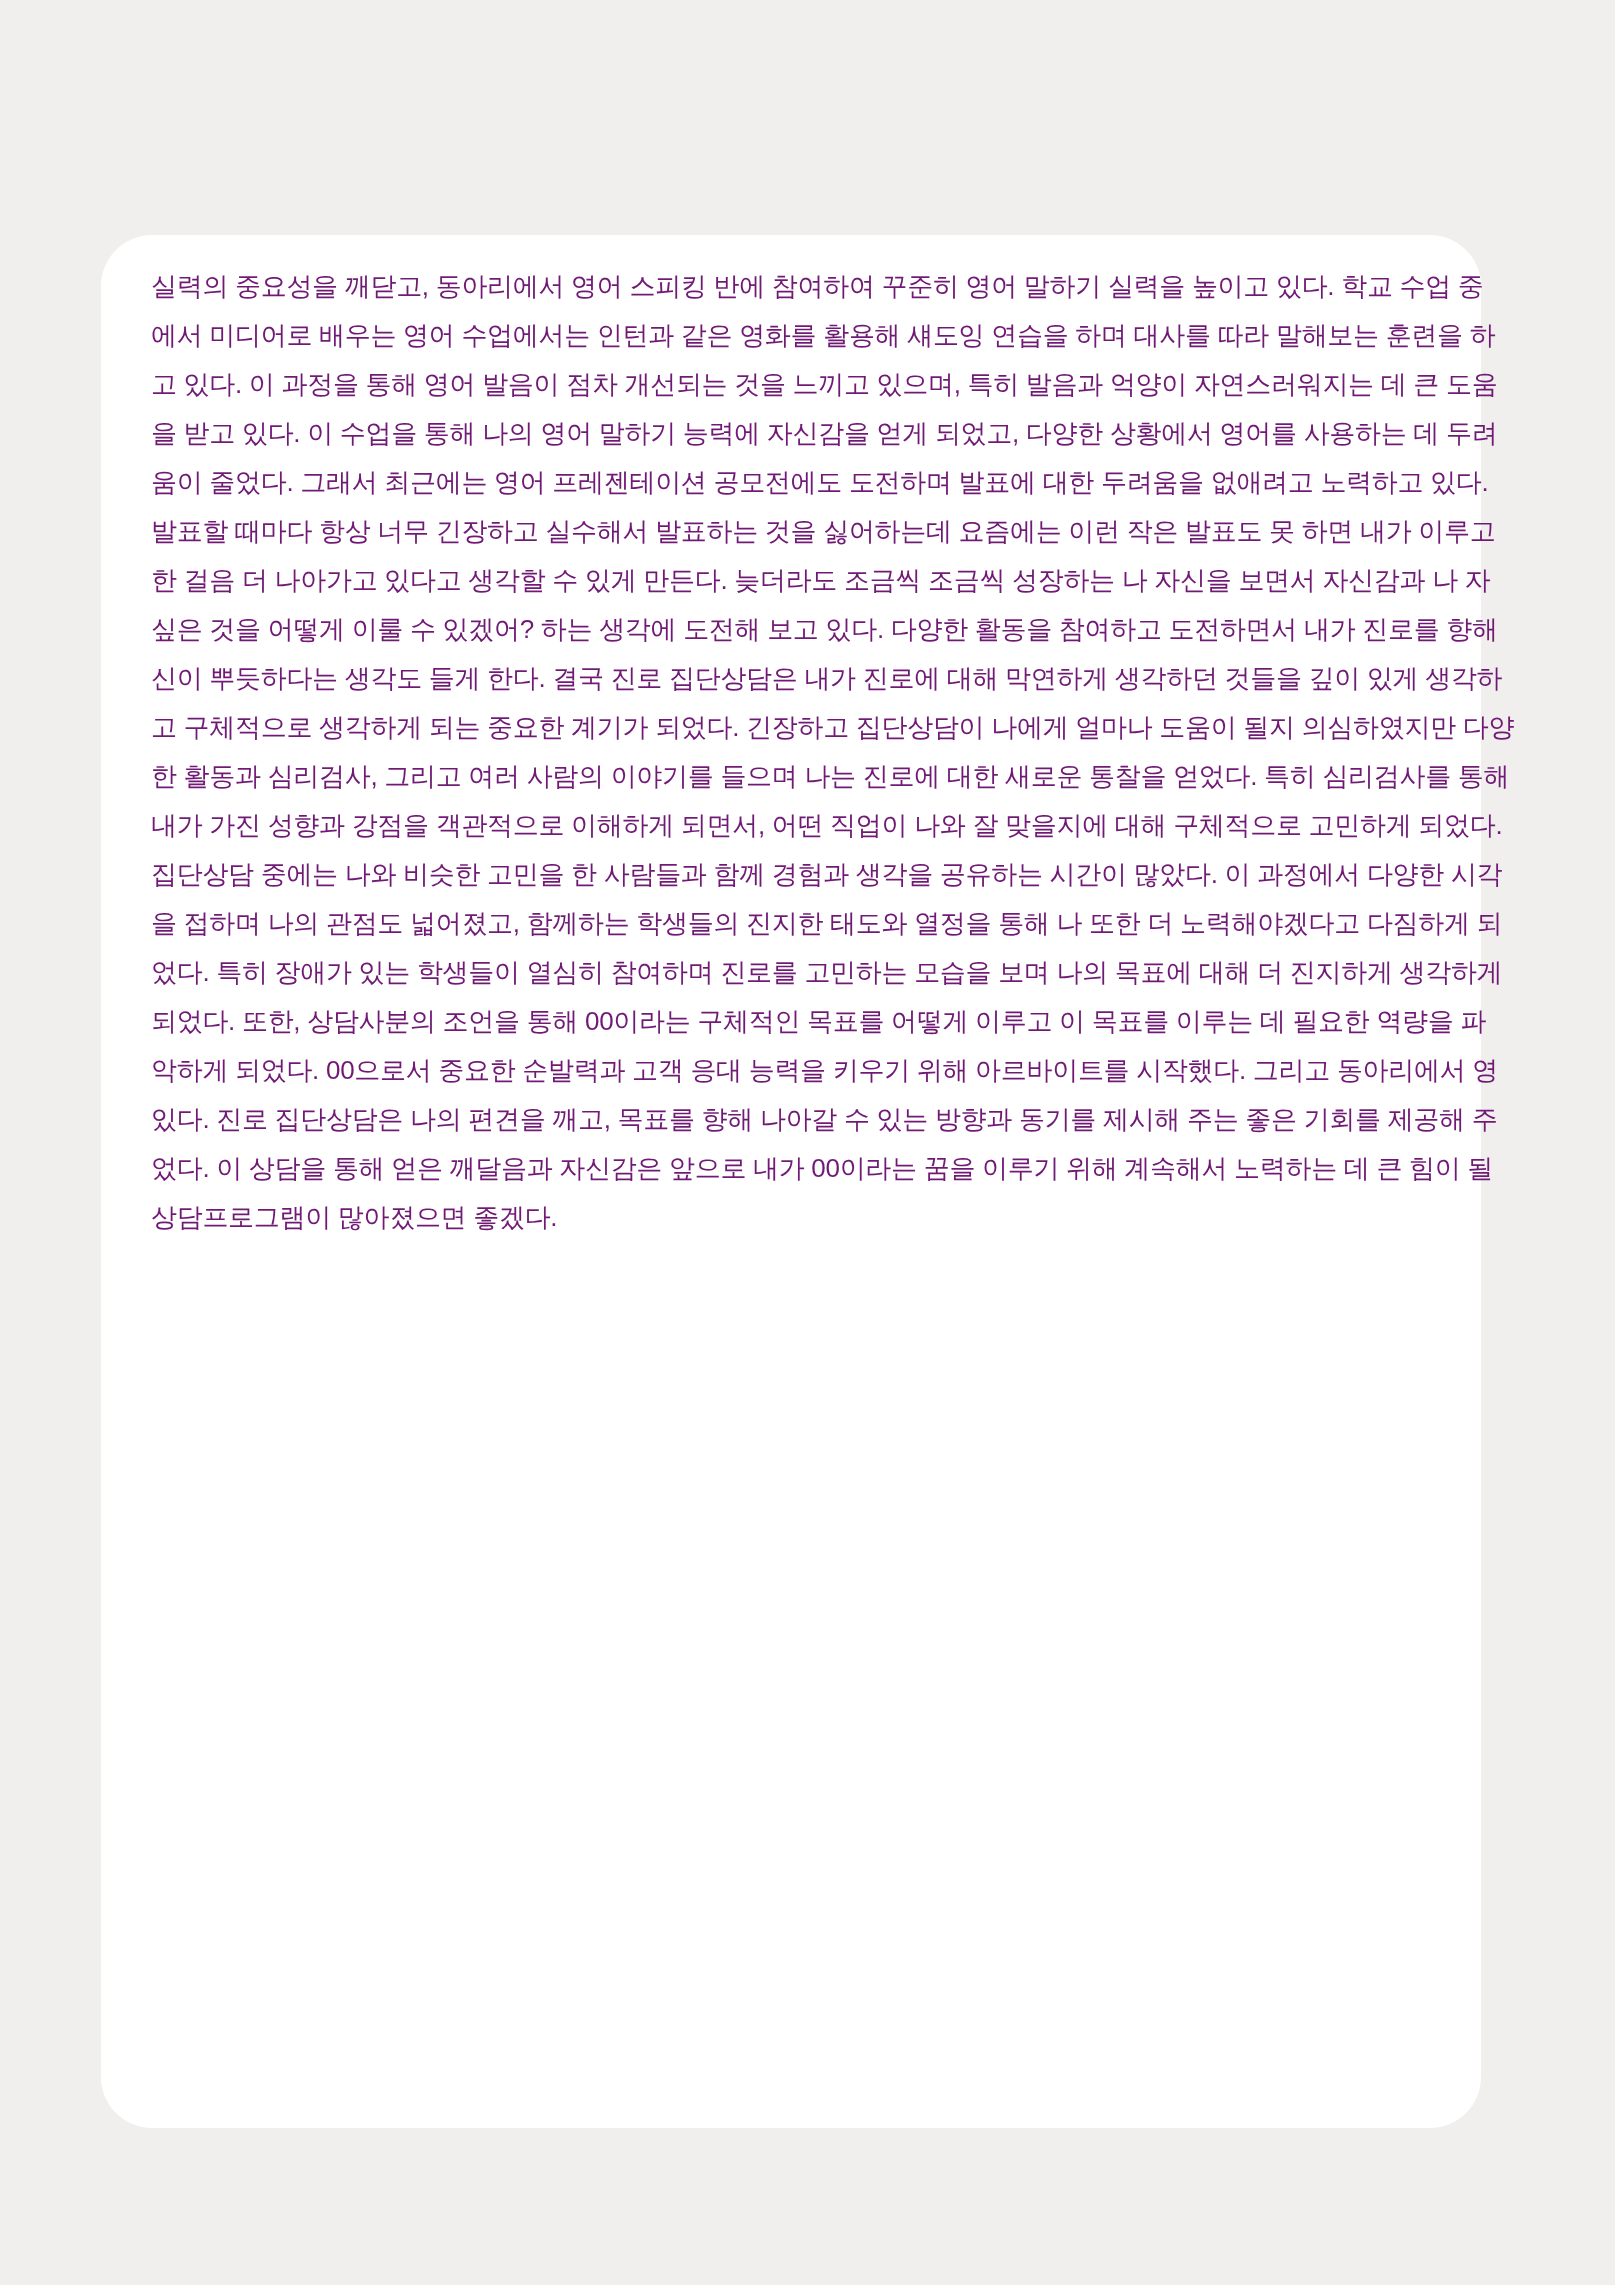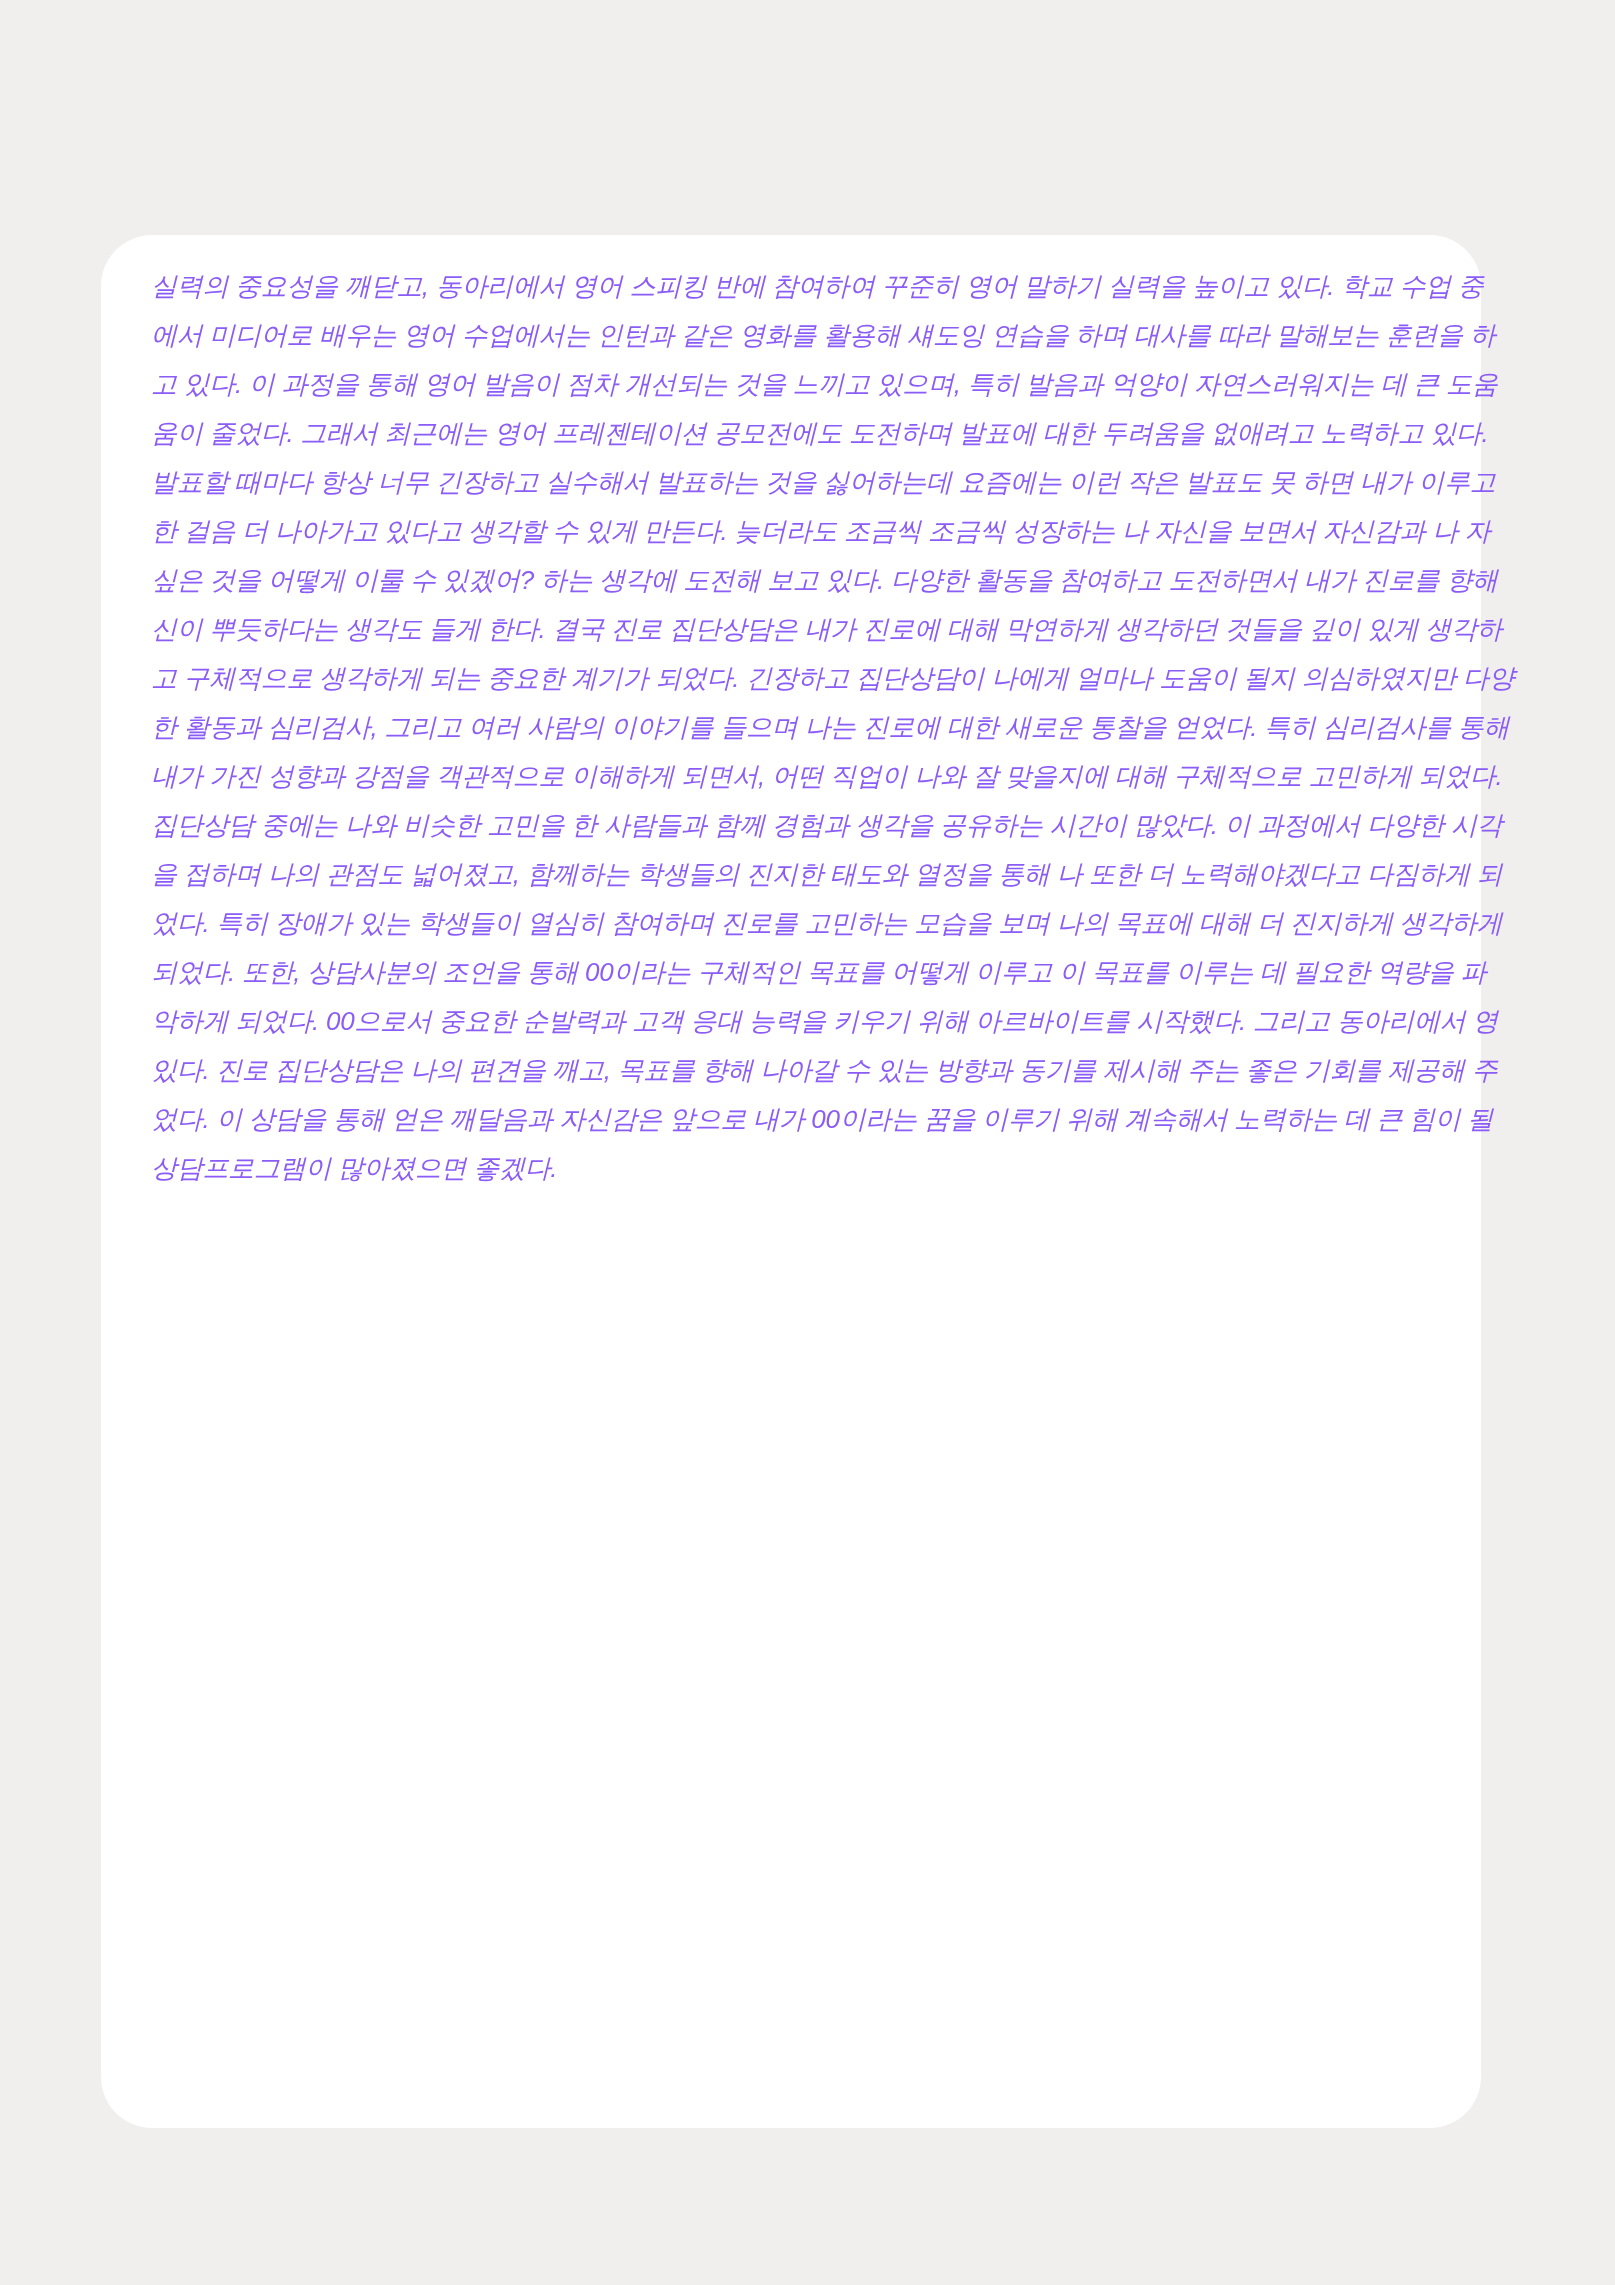--- a/index.html
+++ b/index.html
@@ -33,10 +33,9 @@
       line-height: 49px;
       font-size: 26px;
       letter-spacing: -0.3px;
-      color: #8b5cf6;
+      color: #701a75;
       white-space: nowrap;
       overflow: visible;
-      font-style: italic;
     }
   </style>
 </head>

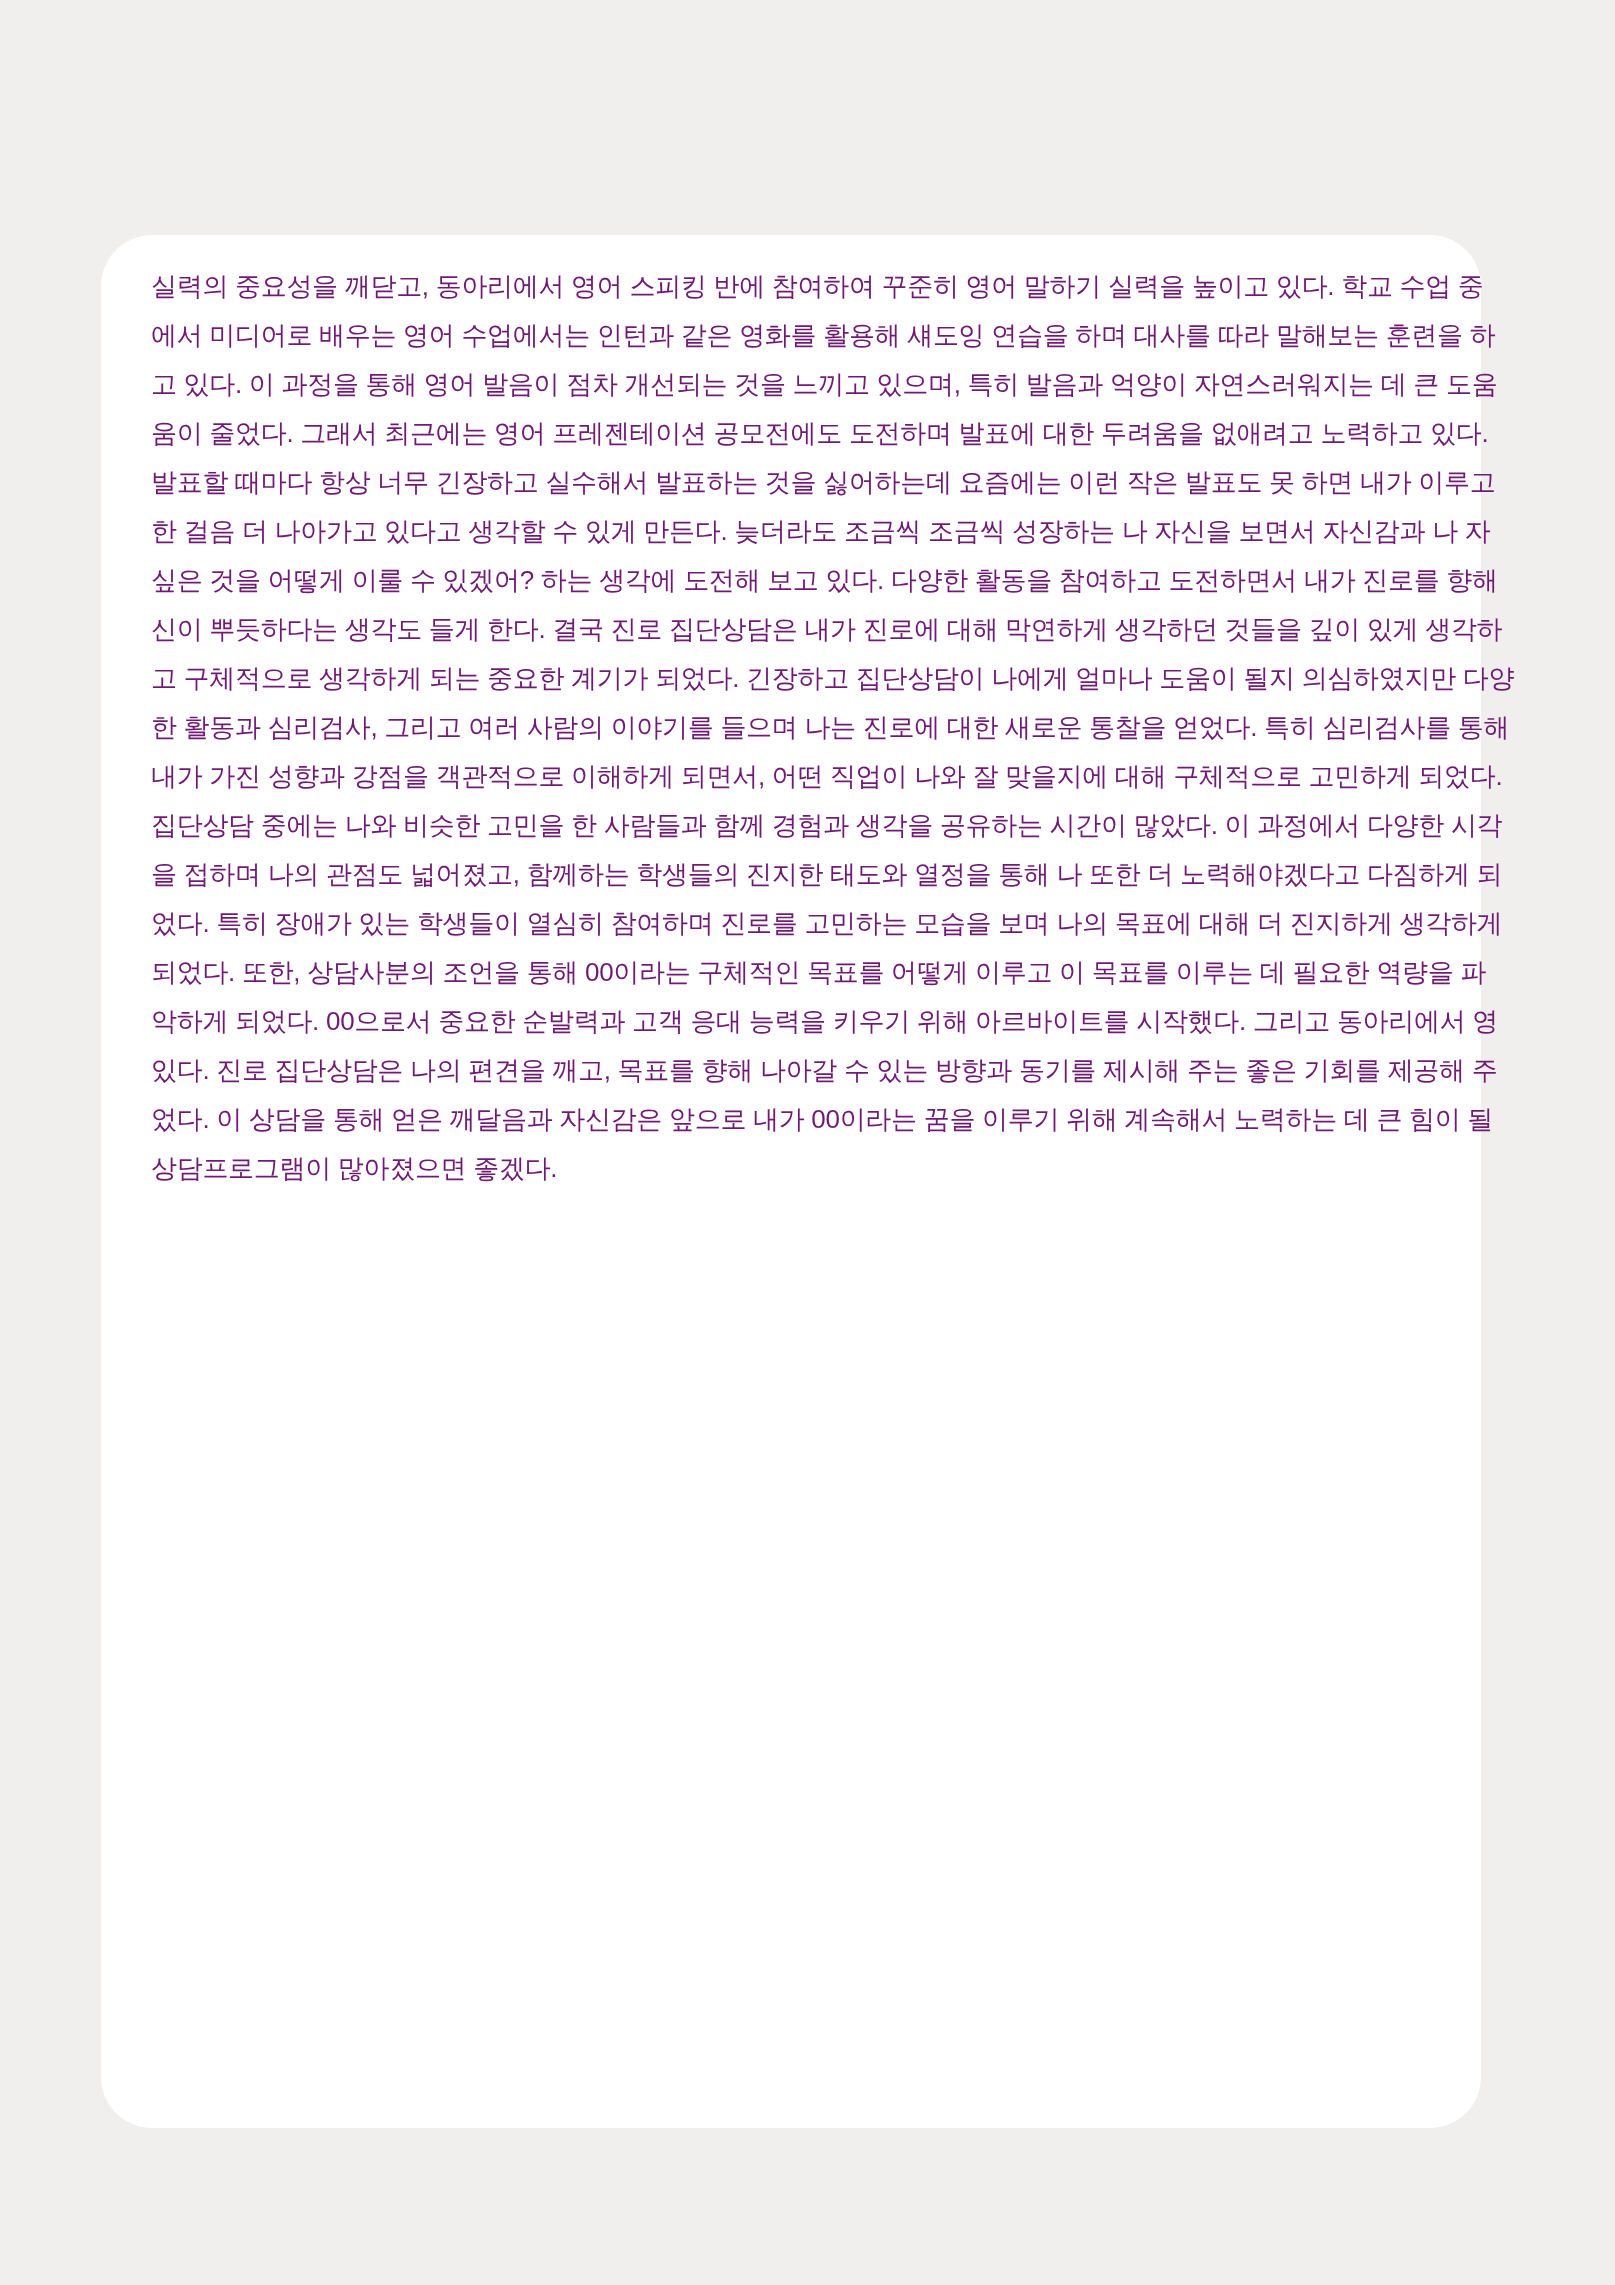--- a/index.html
+++ b/index.html
@@ -46,6 +46,7 @@
       <div class="text-line">실력의 중요성을 깨닫고, 동아리에서 영어 스피킹 반에 참여하여 꾸준히 영어 말하기 실력을 높이고 있다. 학교 수업 중</div>
       <div class="text-line">에서 미디어로 배우는 영어 수업에서는 인턴과 같은 영화를 활용해 섀도잉 연습을 하며 대사를 따라 말해보는 훈련을 하</div>
       <div class="text-line">고 있다. 이 과정을 통해 영어 발음이 점차 개선되는 것을 느끼고 있으며, 특히 발음과 억양이 자연스러워지는 데 큰 도움</div>
+      <div class="text-line">을 받고 있다. 이 수업을 통해 나의 영어 말하기 능력에 자신감을 얻게 되었고, 다양한 상황에서 영어를 사용하는 데 두려</div>
       <div class="text-line">움이 줄었다. 그래서 최근에는 영어 프레젠테이션 공모전에도 도전하며 발표에 대한 두려움을 없애려고 노력하고 있다.</div>
       <div class="text-line">발표할 때마다 항상 너무 긴장하고 실수해서 발표하는 것을 싫어하는데 요즘에는 이런 작은 발표도 못 하면 내가 이루고</div>
       <div class="text-line">한 걸음 더 나아가고 있다고 생각할 수 있게 만든다. 늦더라도 조금씩 조금씩 성장하는 나 자신을 보면서 자신감과 나 자</div>

